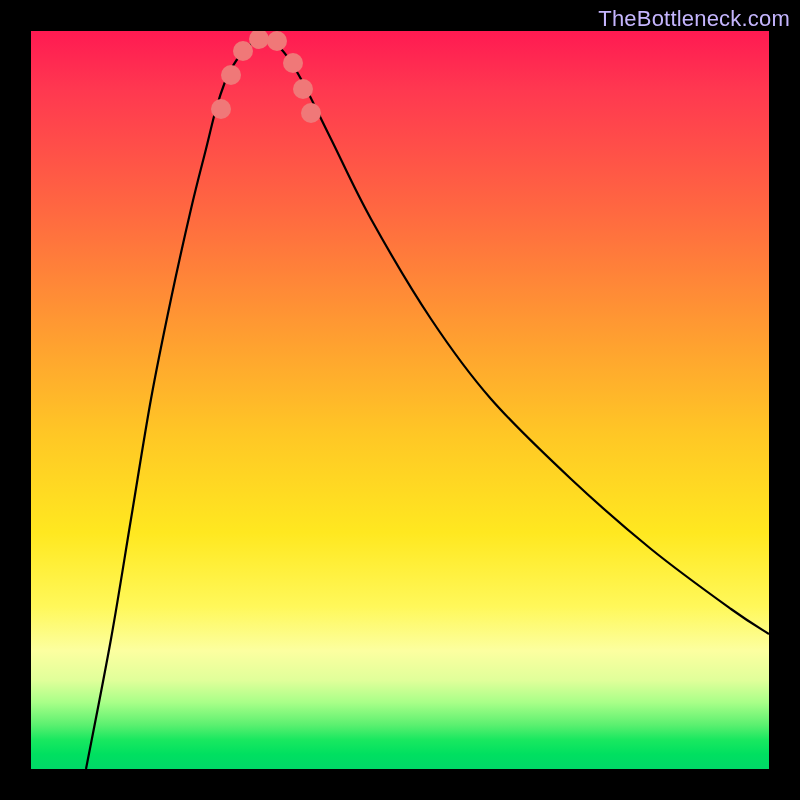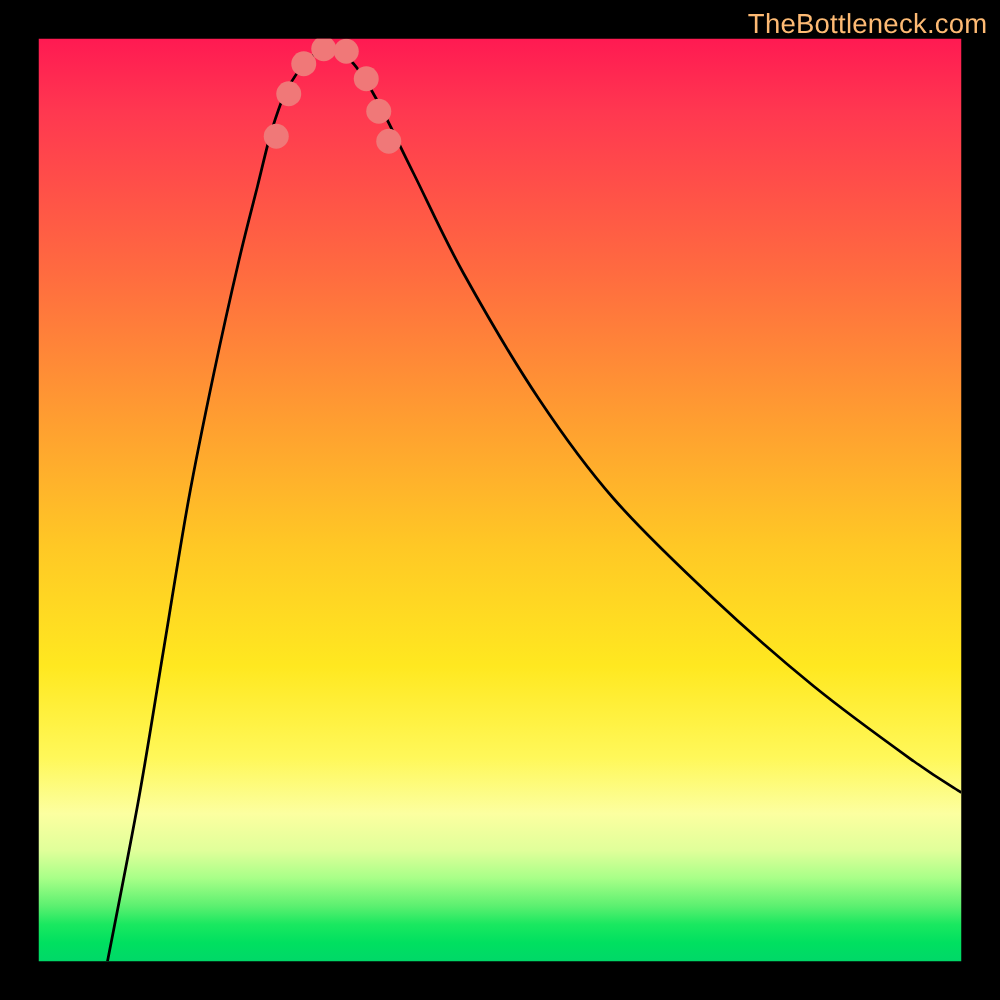--- a/index.html
+++ b/index.html
@@ -39,7 +39,7 @@
     position: absolute;
     top: 6px;
     right: 10px;
-    color: #fdba74;
+    color: #c4b5fd;
     font-size: 22px;
     font-weight: 500;
     letter-spacing: 0.2px;

